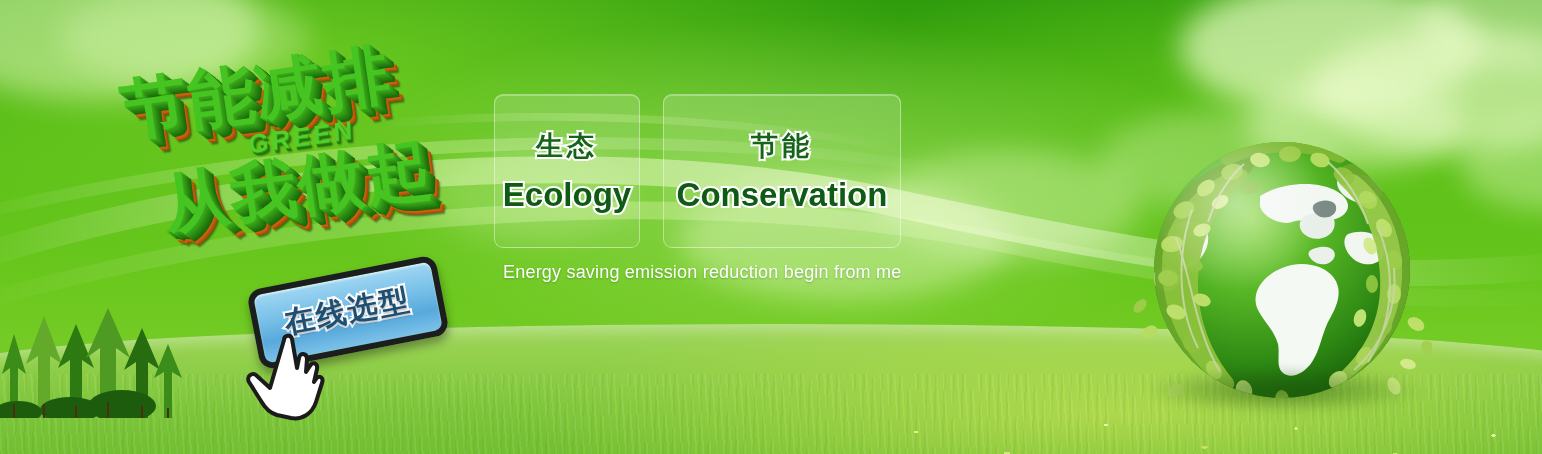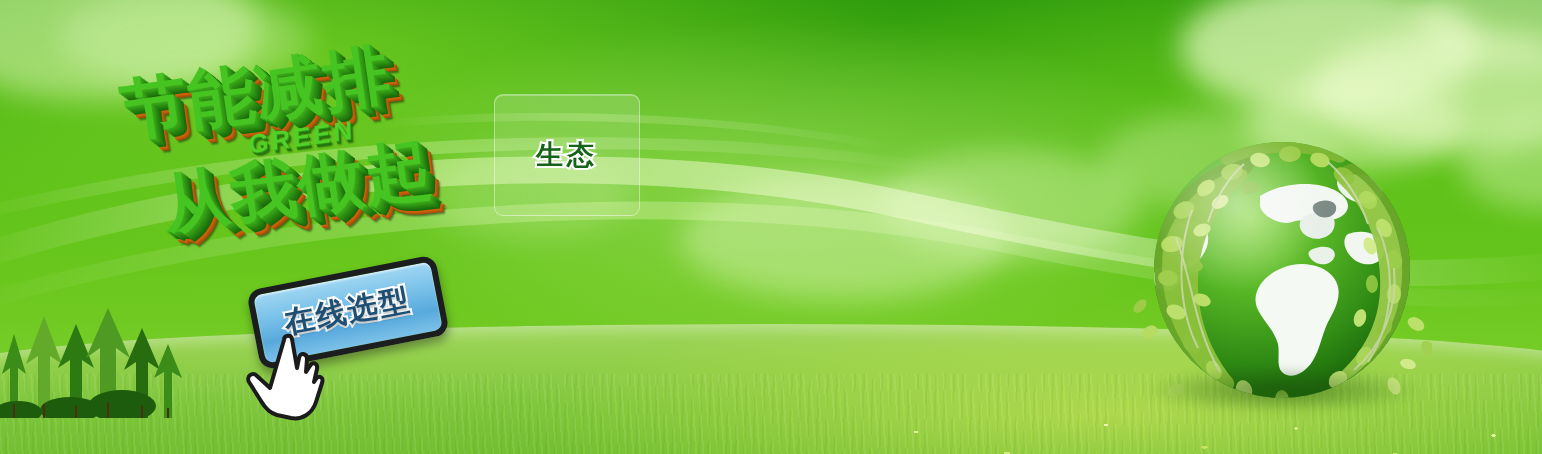--- a/index.html
+++ b/index.html
@@ -126,7 +126,7 @@
   .cursor-hand{position:absolute;left:-8px;top:52px;width:86px;height:92px;}
 
   
-  .cards{position:absolute;left:494px;top:94px;height:122px;display:flex;gap:23px;}
+  .cards{position:absolute;left:494px;top:94px;height:154px;display:flex;gap:23px;}
   .card{
     position:relative;
     border:1px solid rgba(255,255,255,.40);

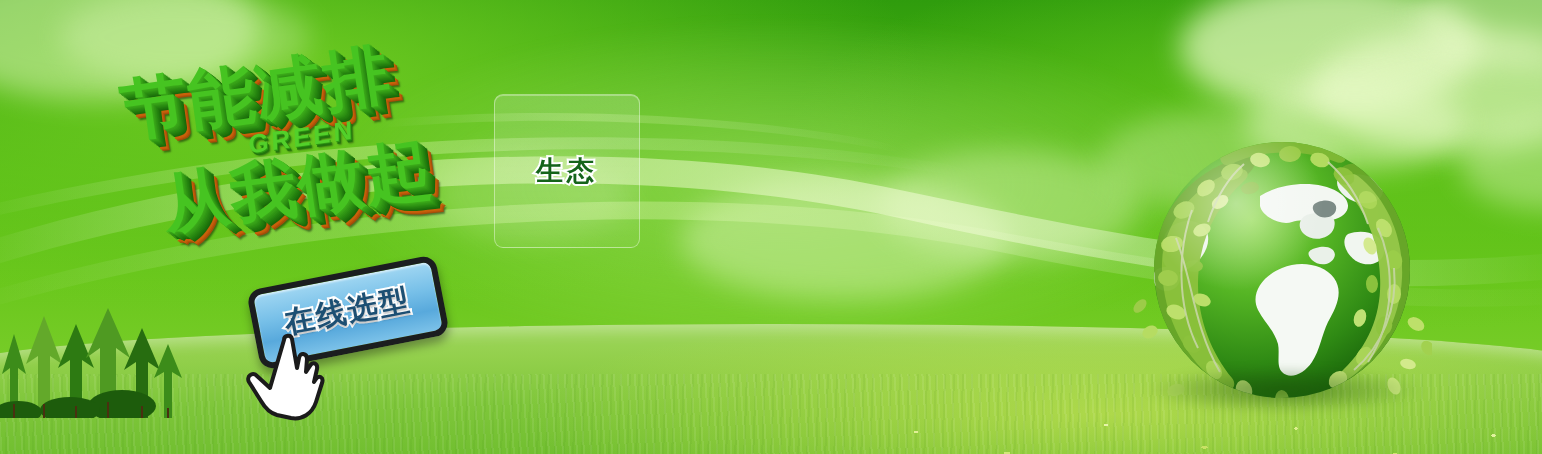--- a/index.html
+++ b/index.html
@@ -258,6 +258,10 @@
   <div class="cards">
     <div class="card" style="width:146px">
       <div class="card-cn">生态</div>
+    </div>
+    <div class="card" style="width:238px">
+      <div class="card-cn">节能</div>
+      <div class="card-en">Conservation</div>
     </div>
   </div>
 

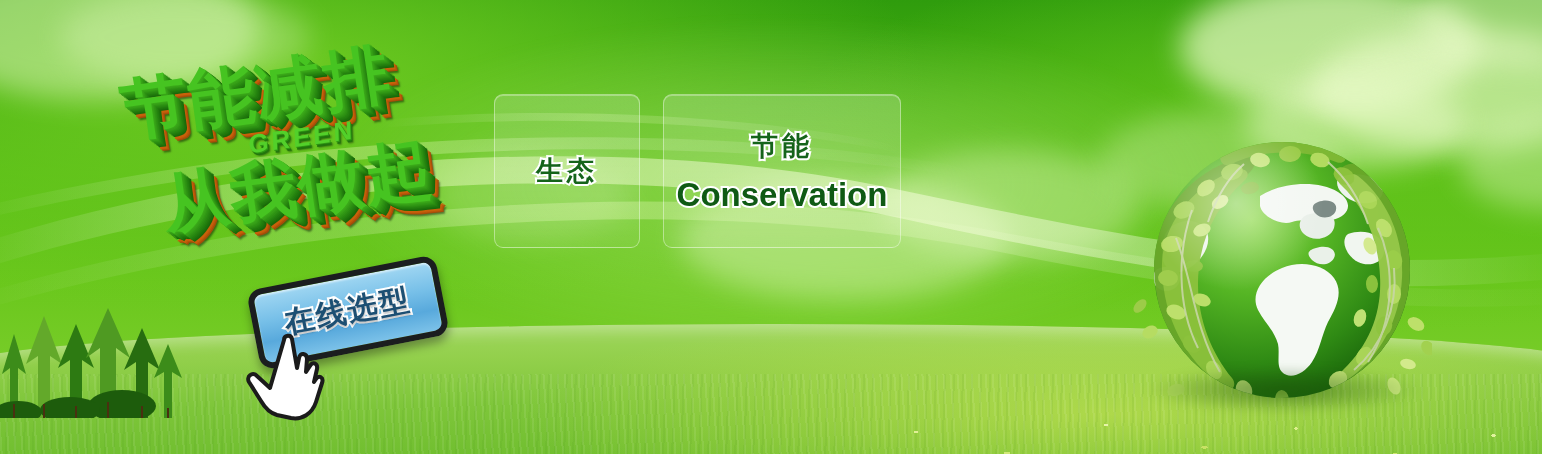--- a/index.html
+++ b/index.html
@@ -258,6 +258,7 @@
   <div class="cards">
     <div class="card" style="width:146px">
       <div class="card-cn">生态</div>
+      <div class="card-en">Ecology</div>
     </div>
     <div class="card" style="width:238px">
       <div class="card-cn">节能</div>

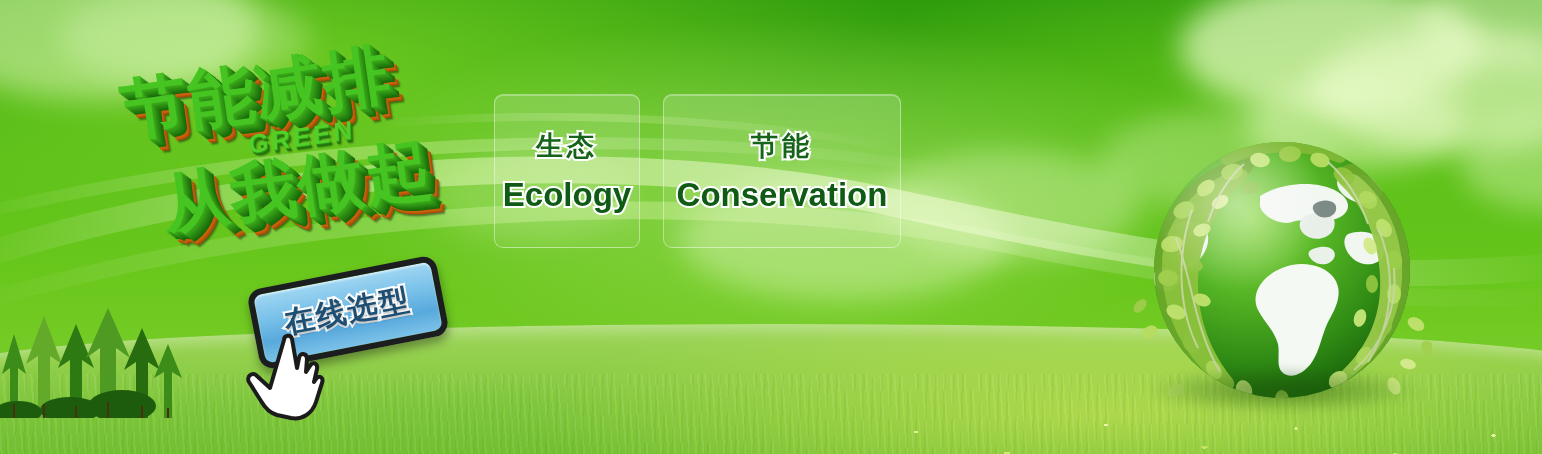--- a/index.html
+++ b/index.html
@@ -266,6 +266,7 @@
     </div>
   </div>
 
+  <div class="tagline">Energy saving emission reduction begin from me</div>
 
   <div class="globe-wrap">
     <div class="globe-shadow"></div>

